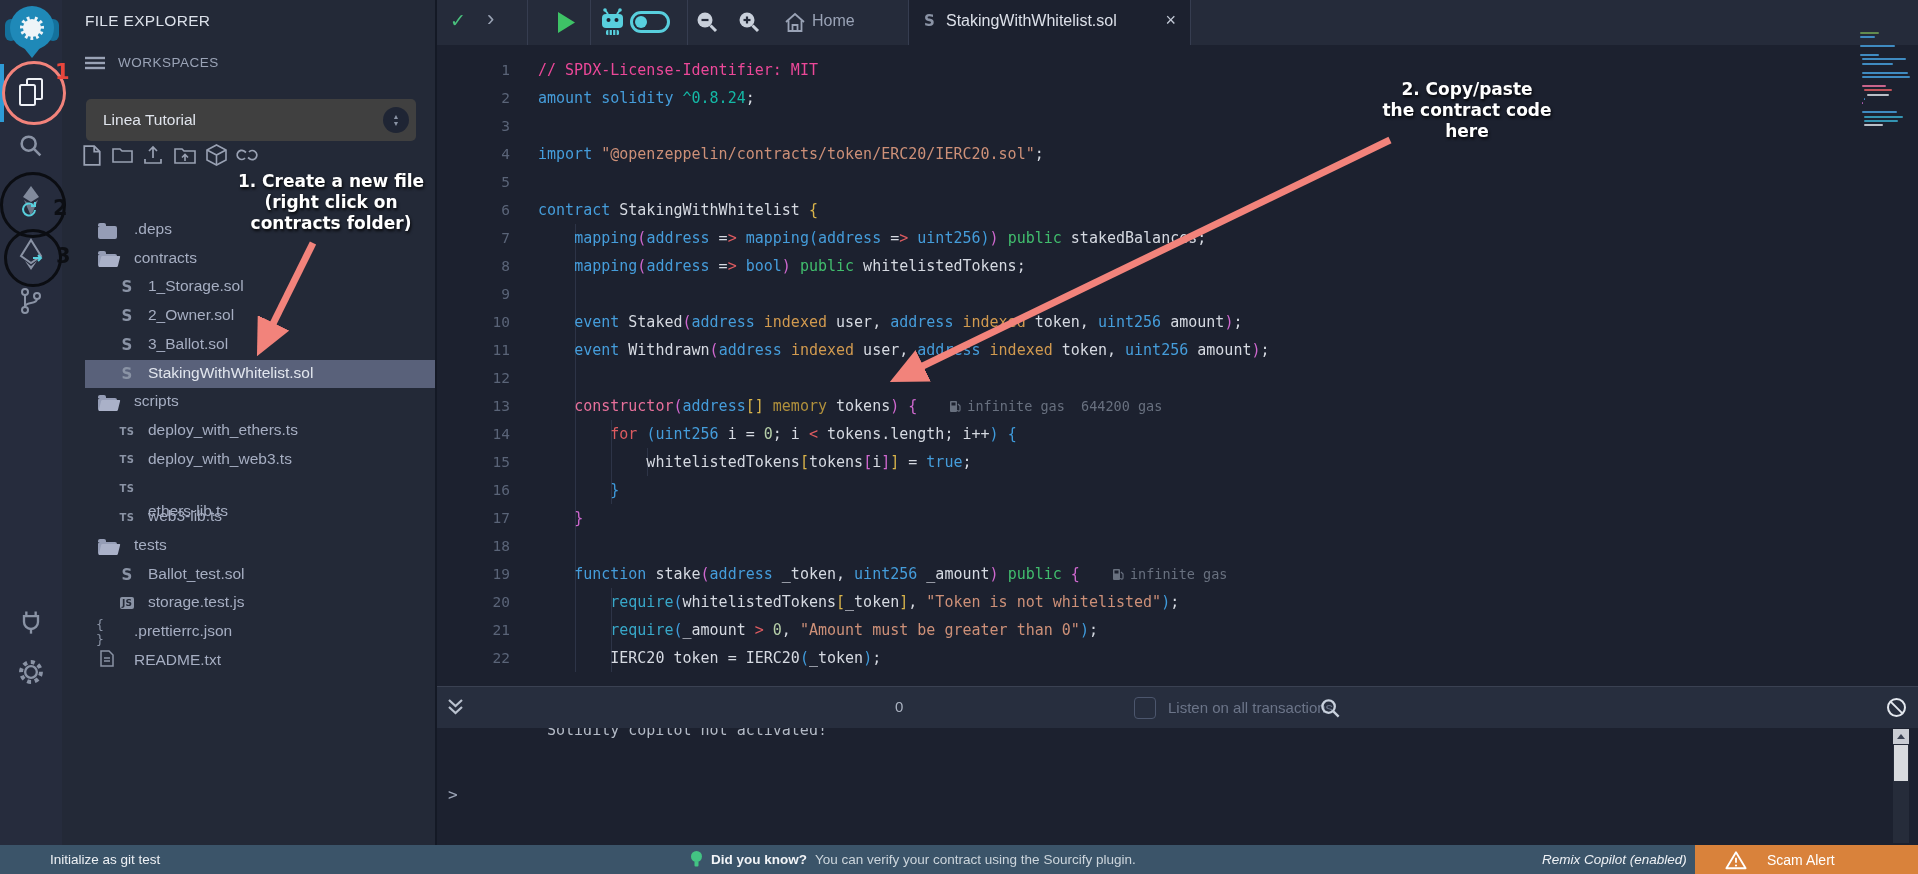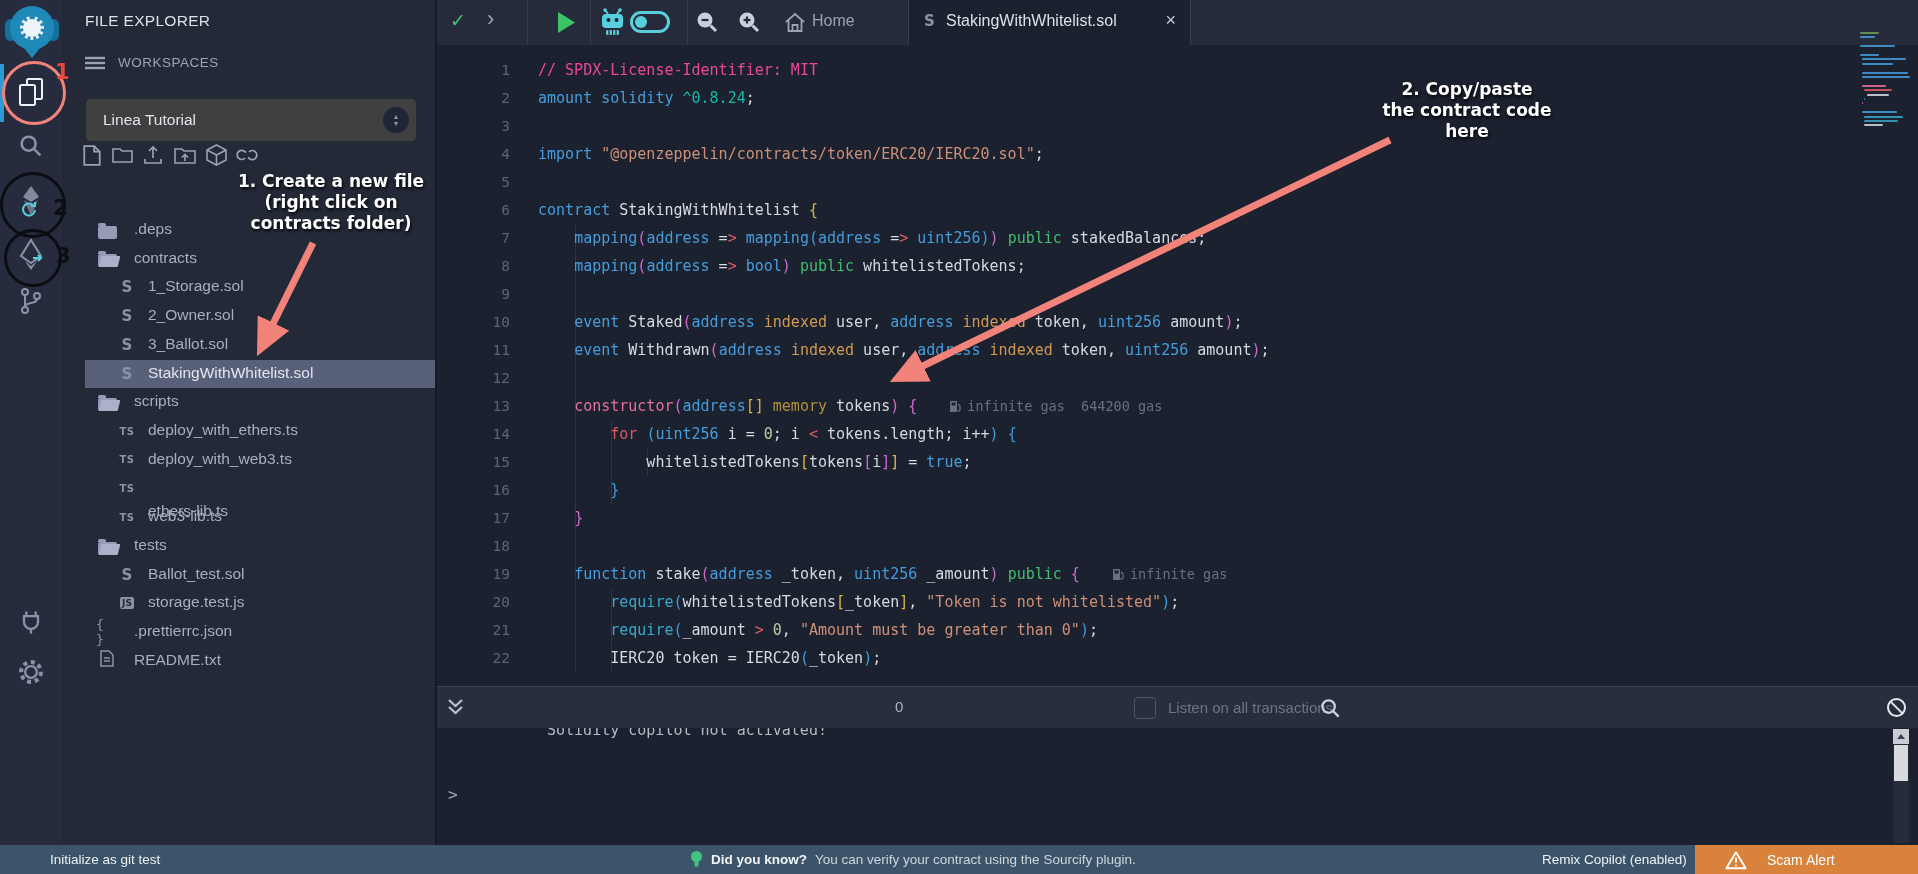--- a/index.html
+++ b/index.html
@@ -77,7 +77,7 @@
   #sb-tip{position:absolute;left:690px;top:5px;display:flex;align-items:center;gap:8px;}
   #sb-tip b{color:#f2f4f7;}
   #sb-tip span{color:#ccd5dc;}
-  #sb-copilot{position:absolute;left:1542px;top:7px;color:#eef1f5;}
+  #sb-copilot{position:absolute;left:1542px;top:7px;color:#eef1f5;font-style:italic;}
   #sb-scam{position:absolute;left:1695px;top:0;width:223px;height:29px;background:#d9823b;color:#fff;}
   #sb-scam svg{position:absolute;left:30px;top:5px;}
   #sb-scam span{position:absolute;left:72px;top:7px;font-size:14px;}

